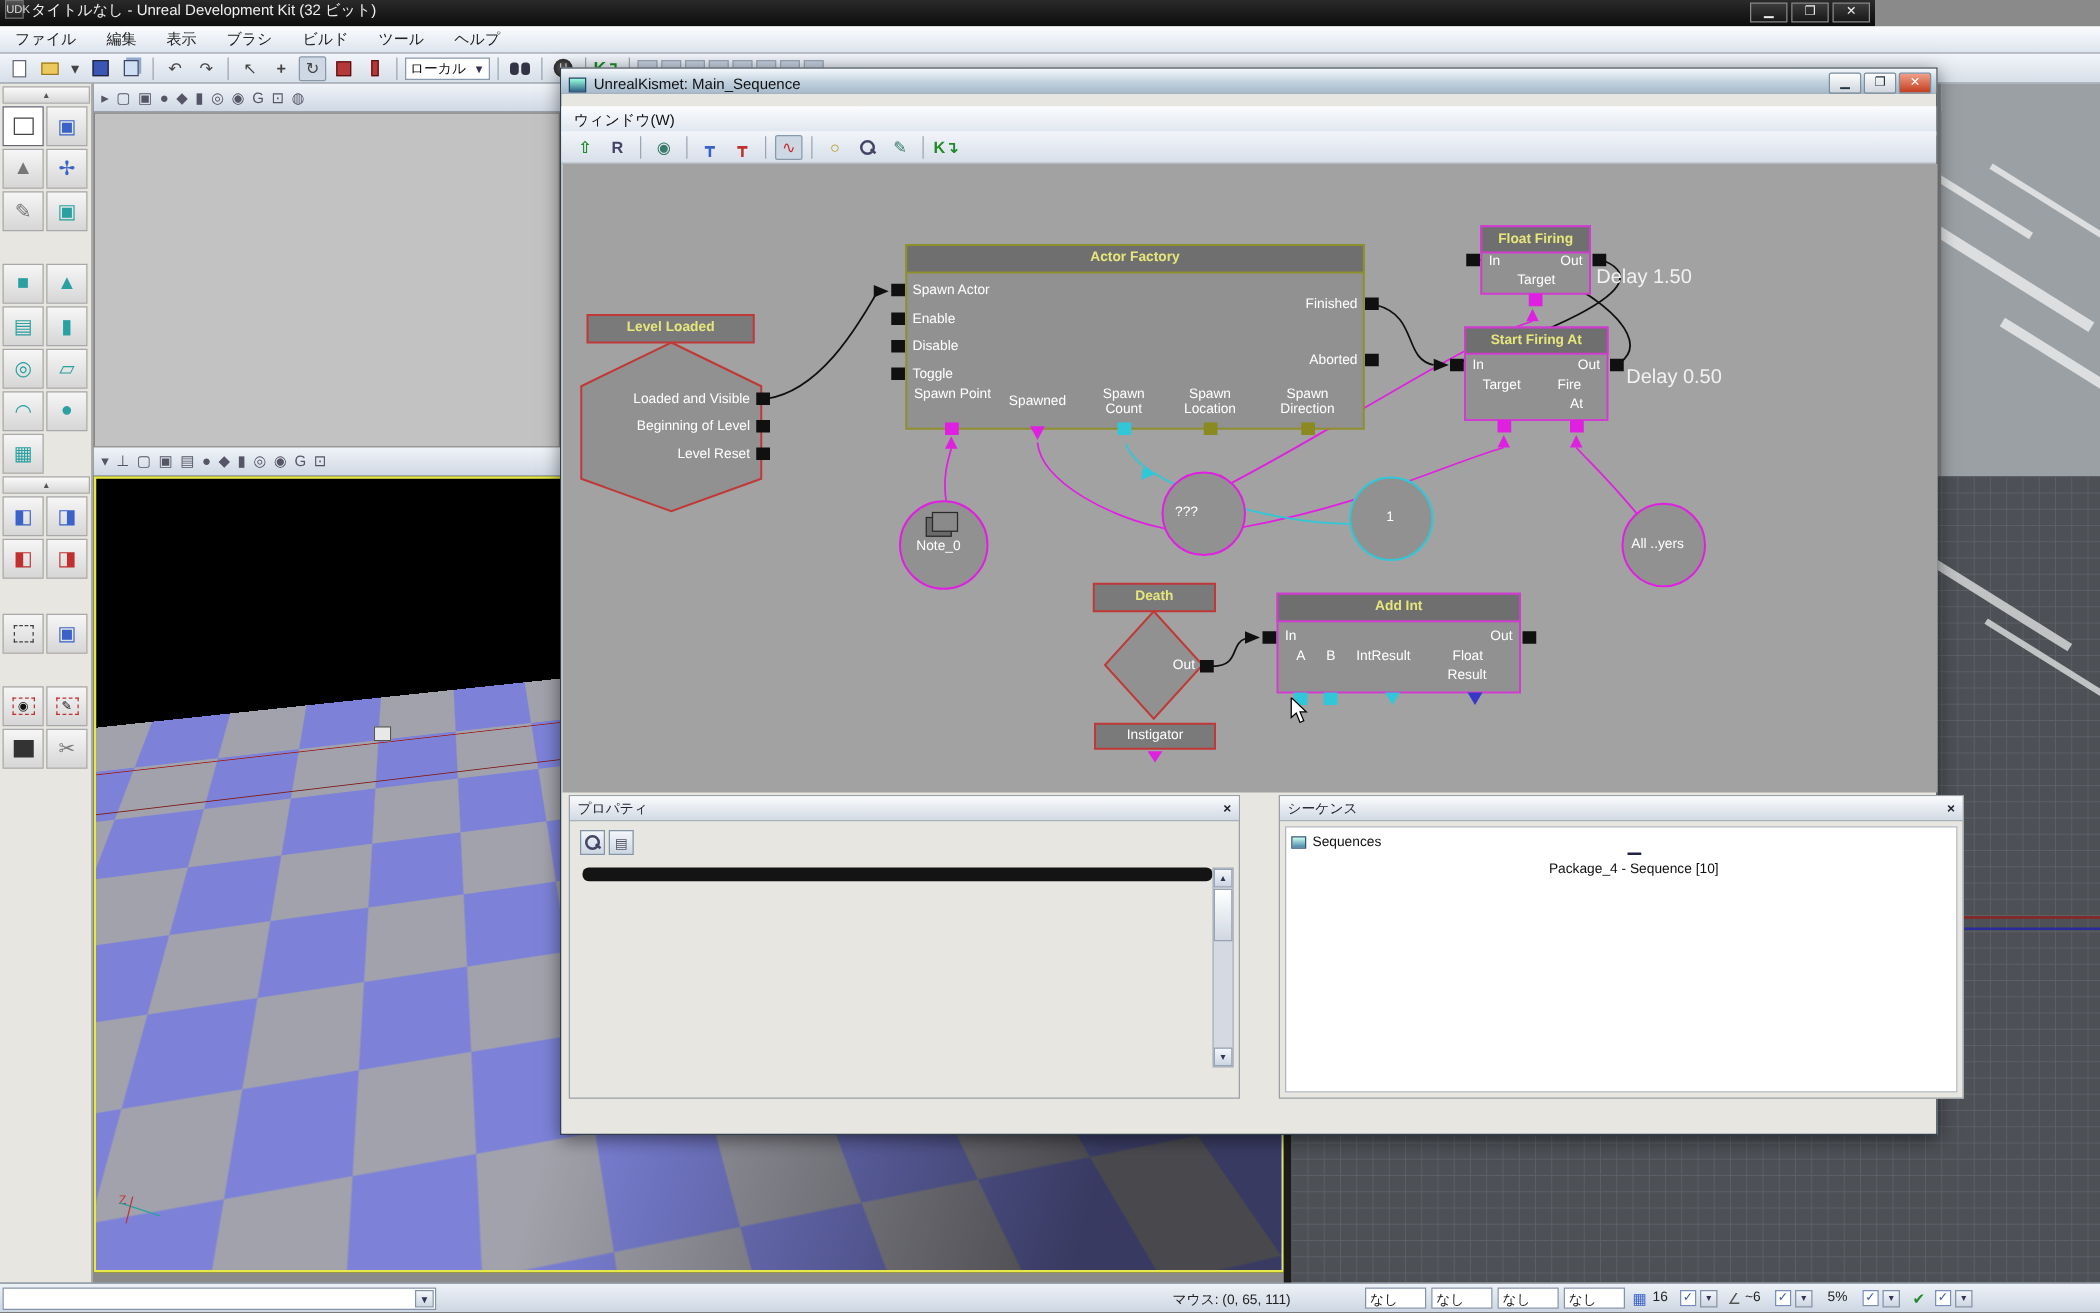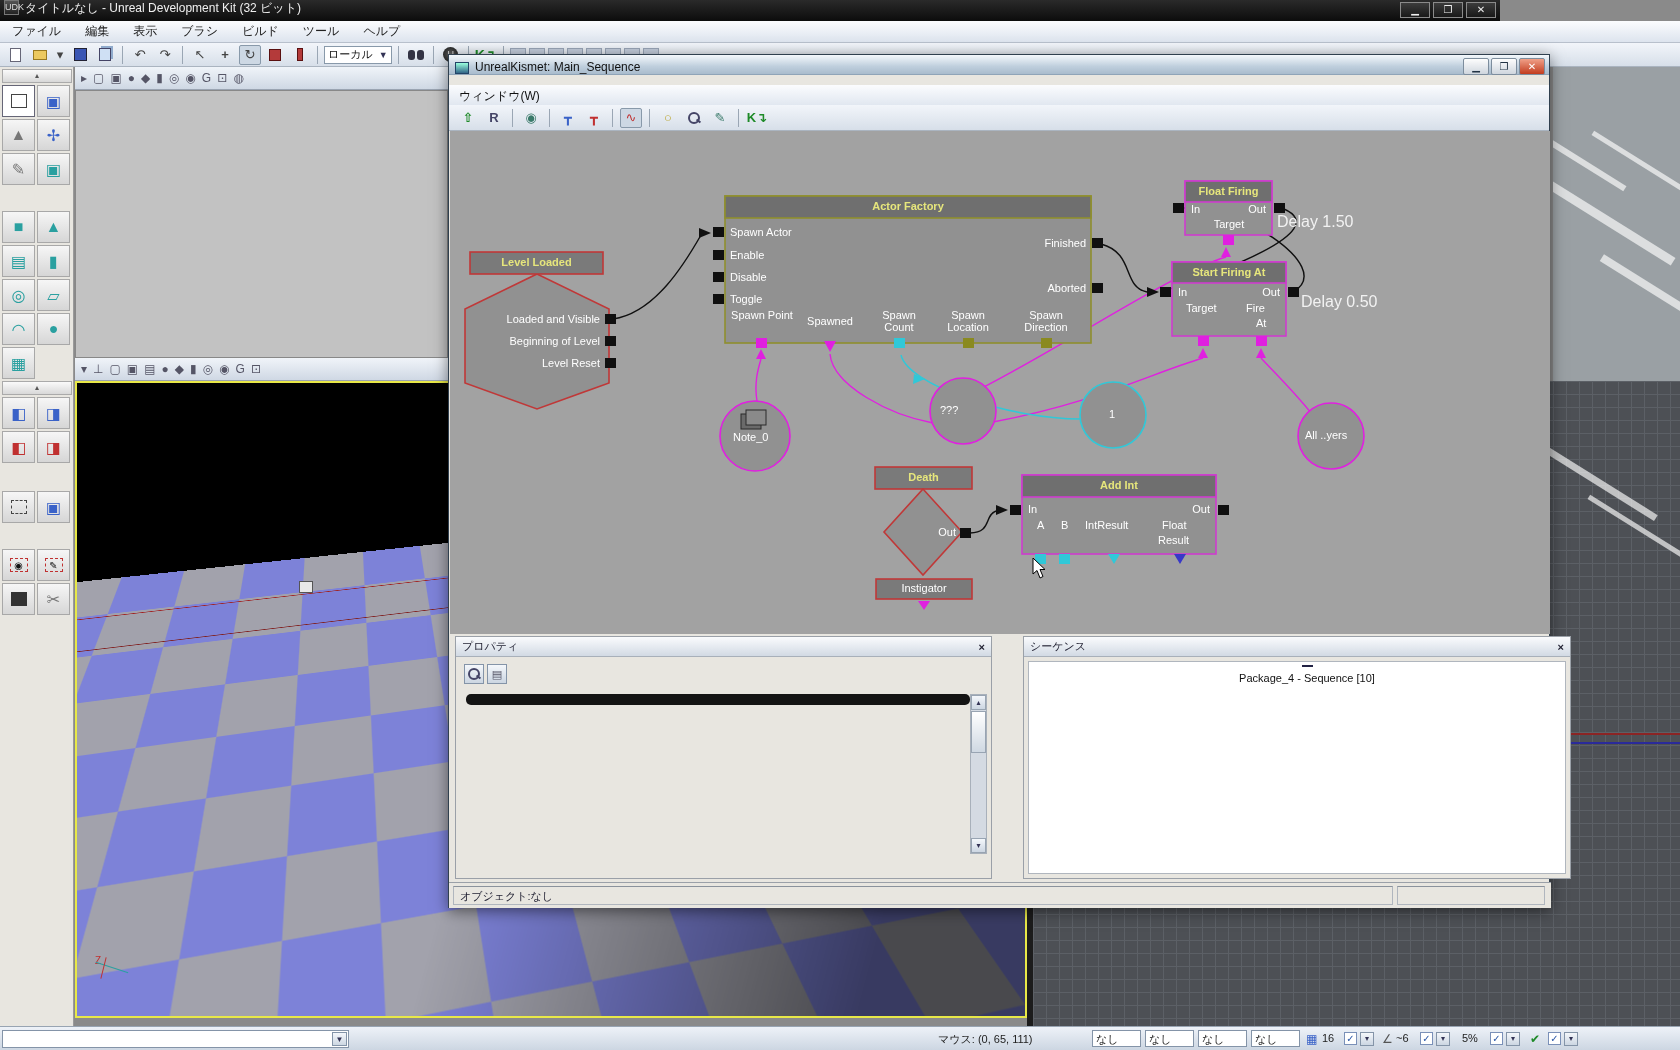--- a/index.html
+++ b/index.html
@@ -581,6 +581,10 @@
         <span class="kpx">×</span>
       </div>
       <div class="seqtree">
+        <div class="trow">
+          <span class="tico"></span>
+          <span>Sequences</span>
+        </div>
         <div class="trow" style="padding-left:20px;flex-direction:column;">
           <span class="tico2"></span>
           <span>Package_4 - Sequence [10]</span>

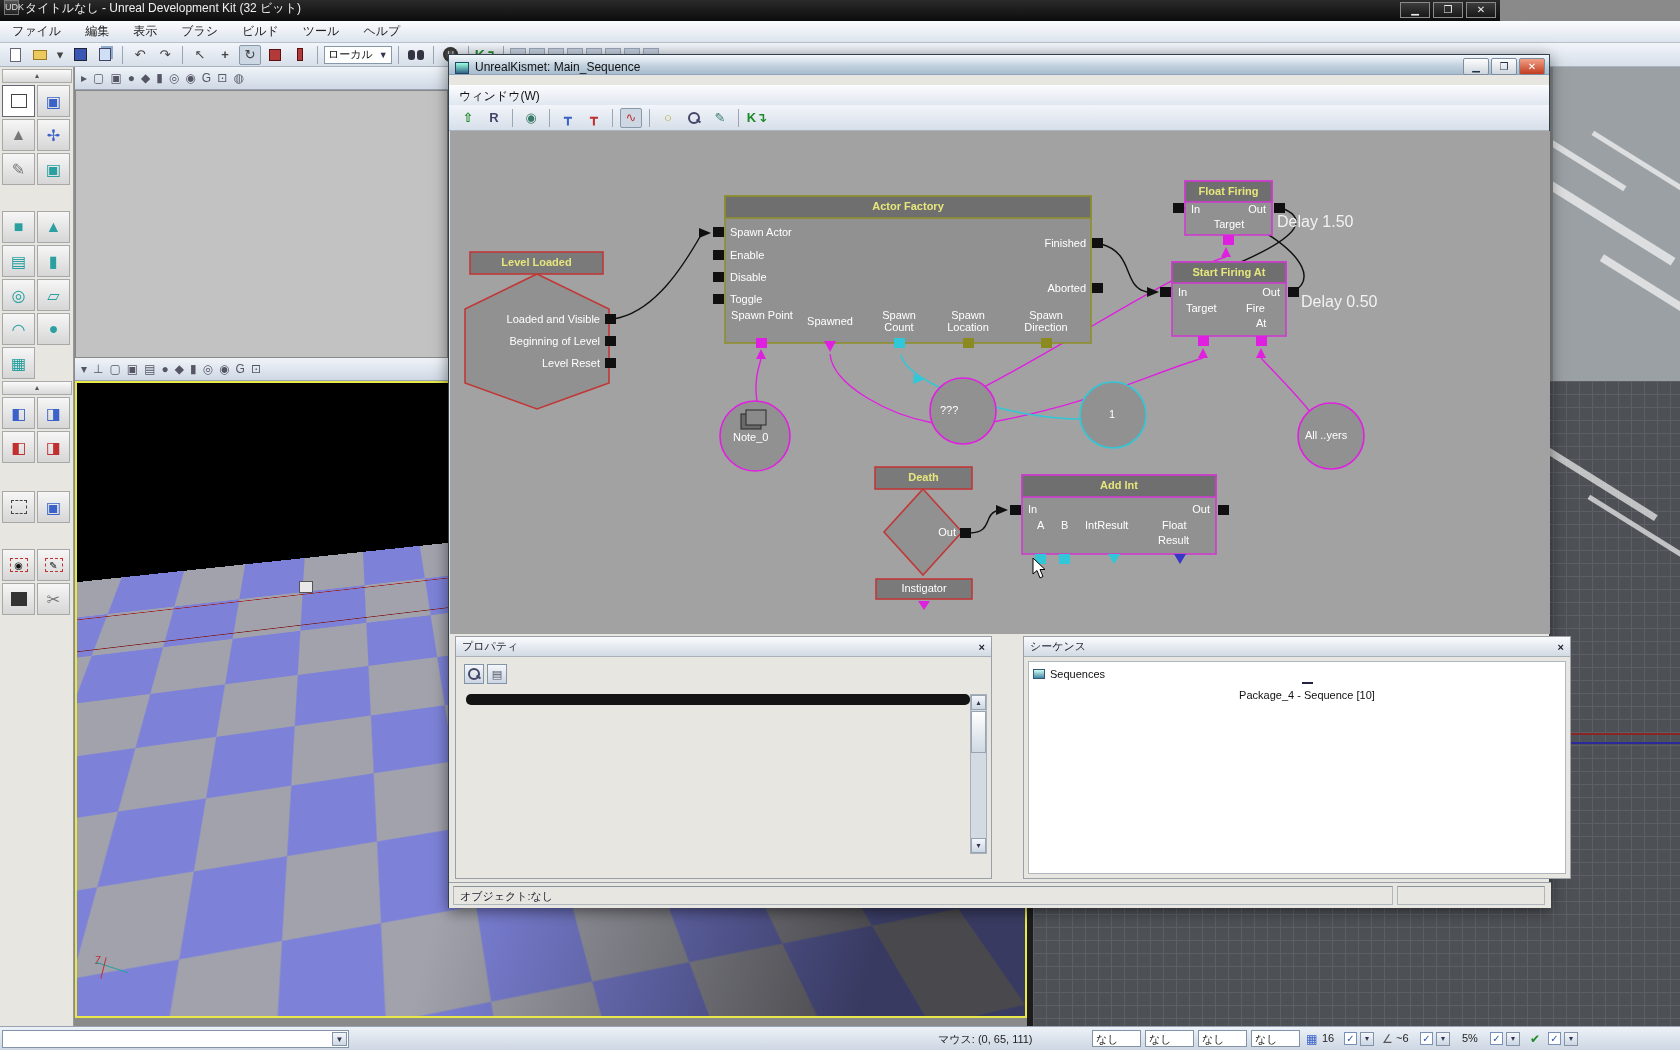--- a/index.html
+++ b/index.html
@@ -592,10 +592,6 @@
       </div>
     </div>
 
-    <div class="kstatus">
-      <span class="kcell" style="left:4px;width:940px;">オブジェクト:なし</span>
-      <span class="kcell" style="left:948px;width:148px;"></span>
-    </div>
   </div>
 
   <svg class="abs cursor" viewBox="0 0 16 22">

